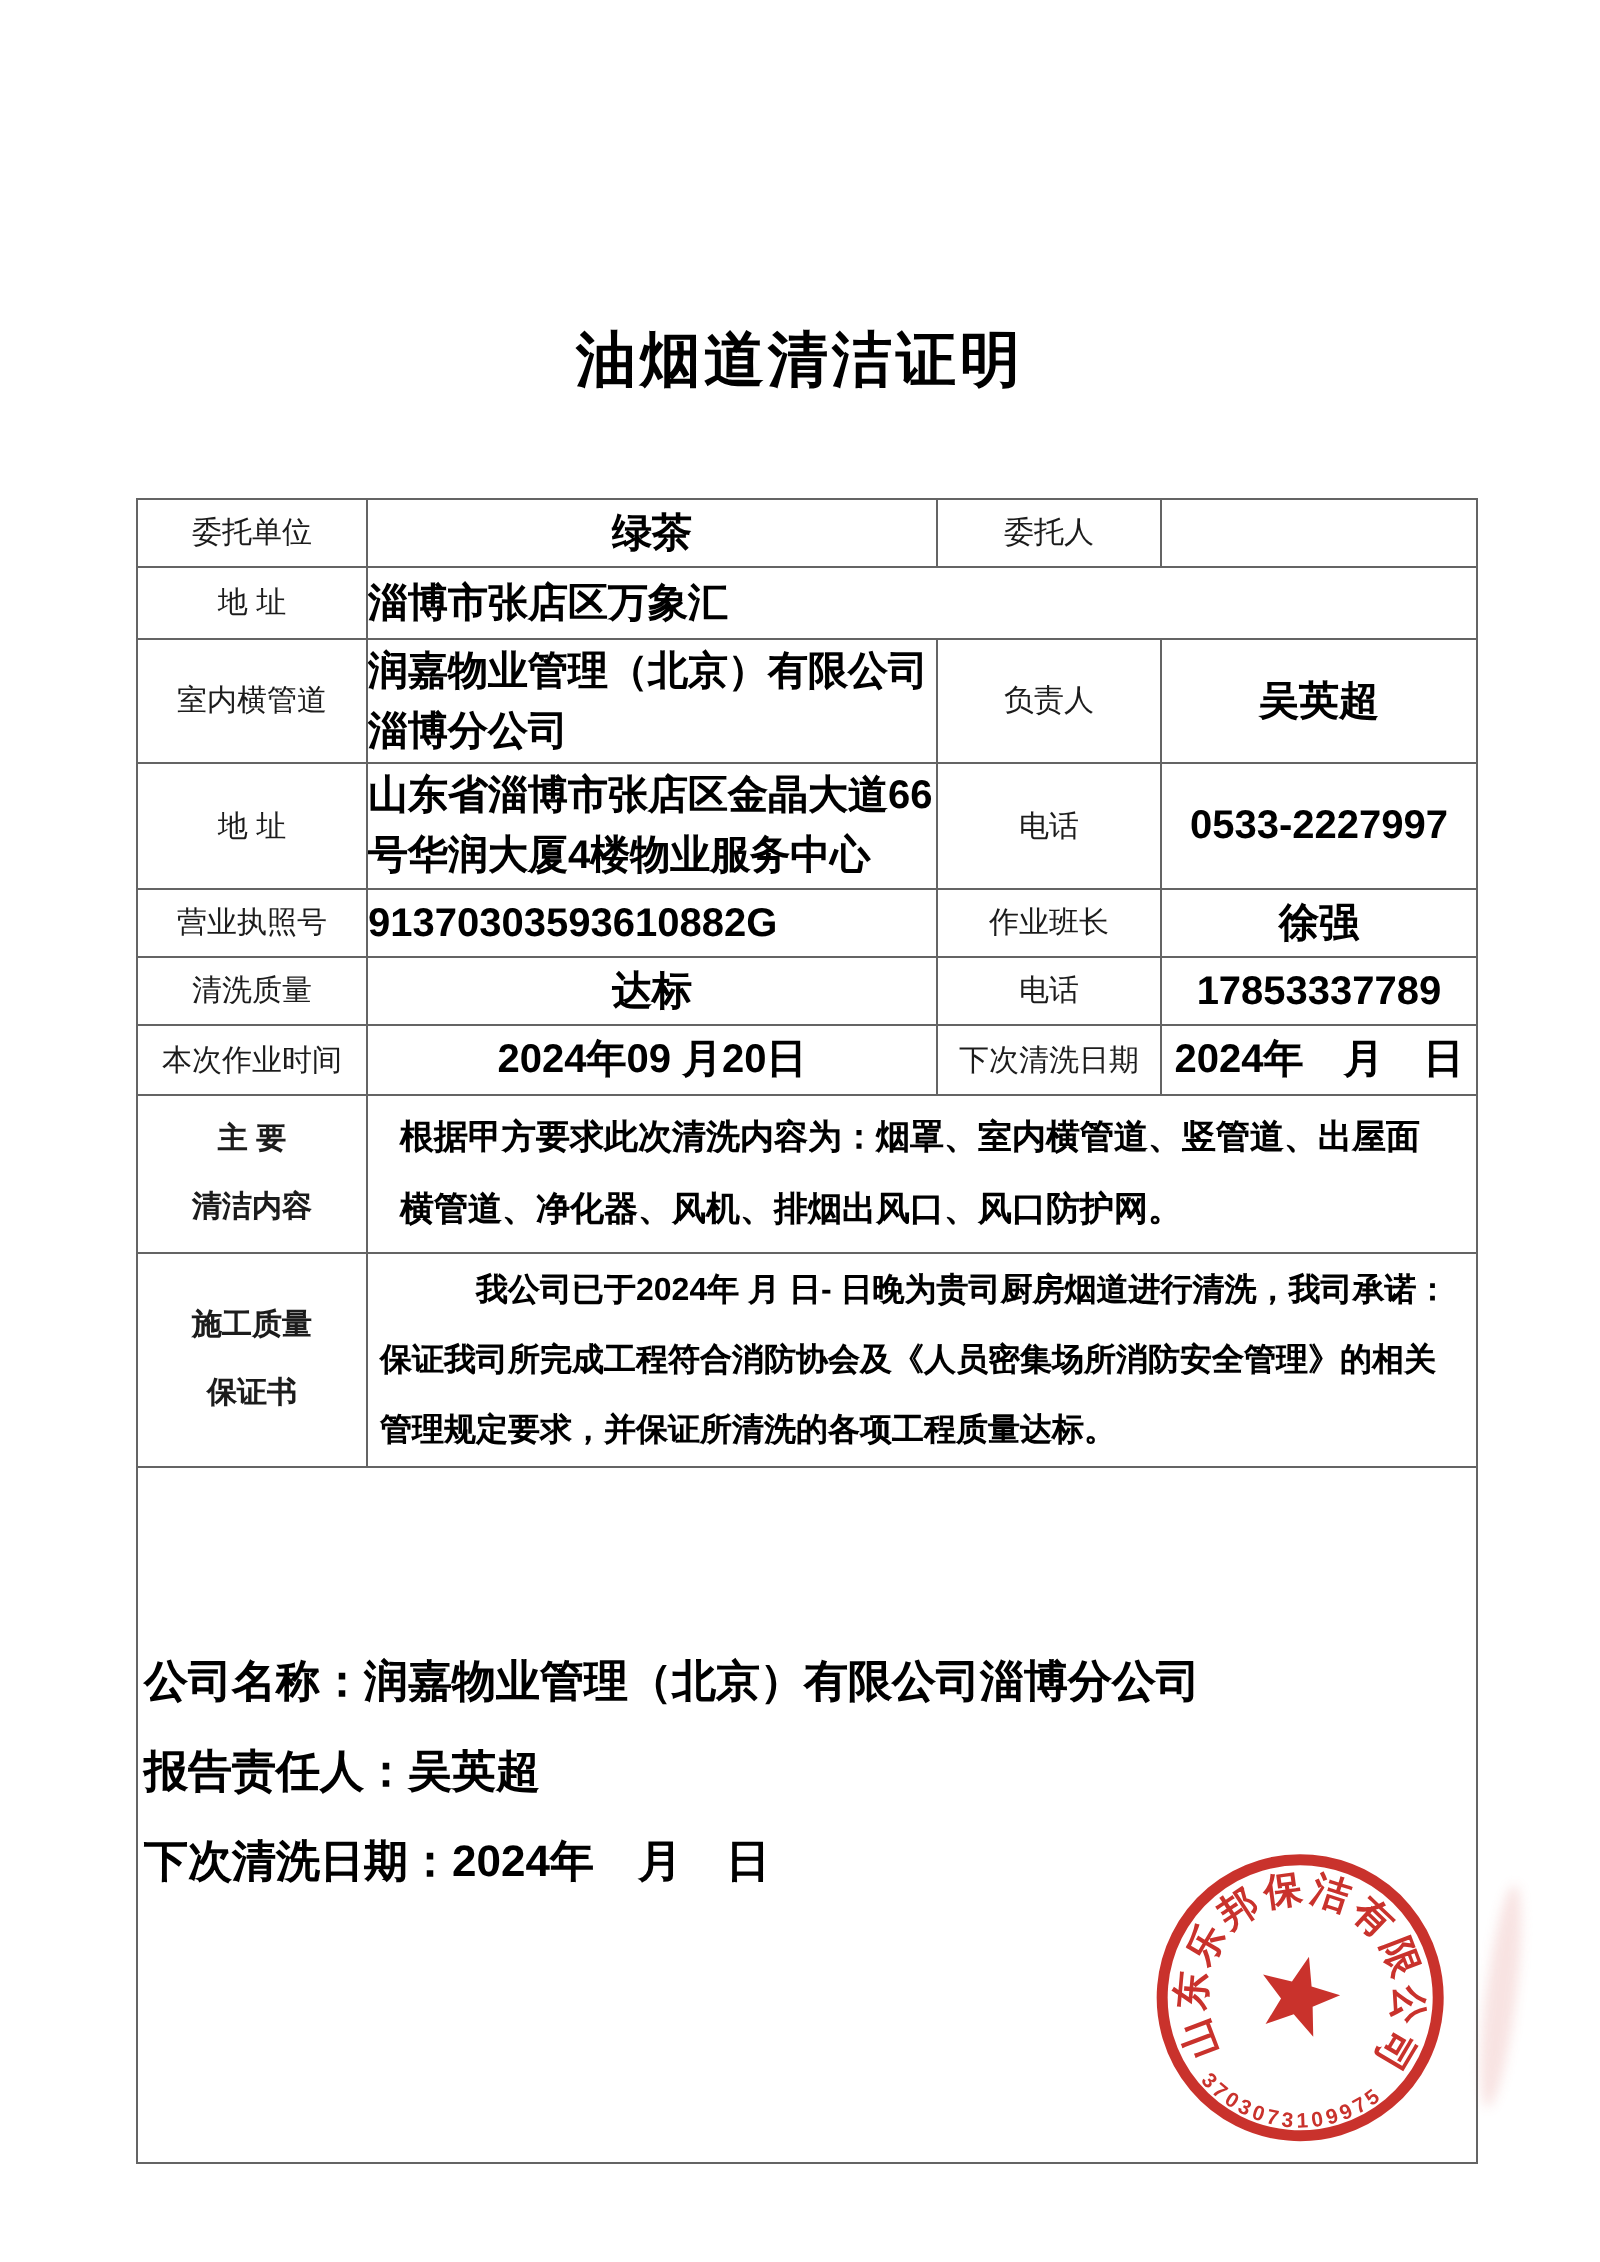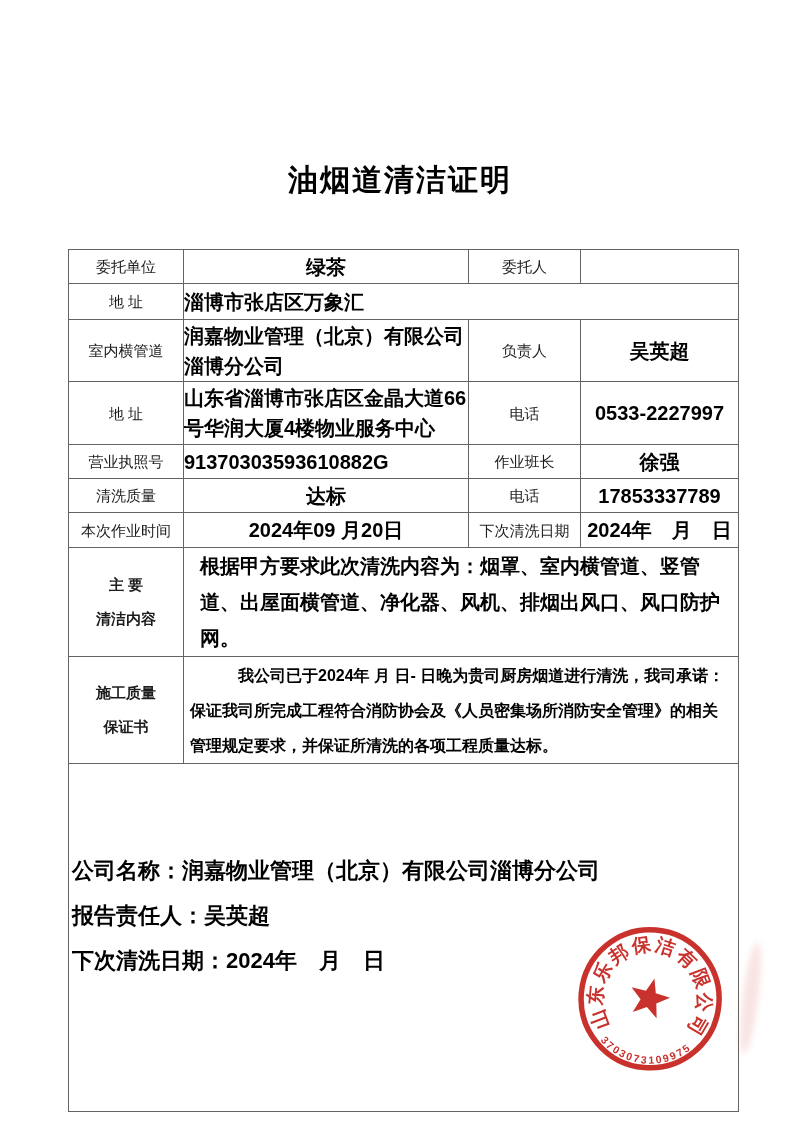--- a/index.html
+++ b/index.html
@@ -60,7 +60,7 @@
   .r9 td{height:106px;}
   .r10 td{height:347px;vertical-align:top;}
   .content-text{
-    font-weight:700;font-size:20px;line-height:36px;
+    font-weight:700;font-size:17px;line-height:36px;
     padding:0 16px;text-align:left;
   }
   .guarantee-text{

